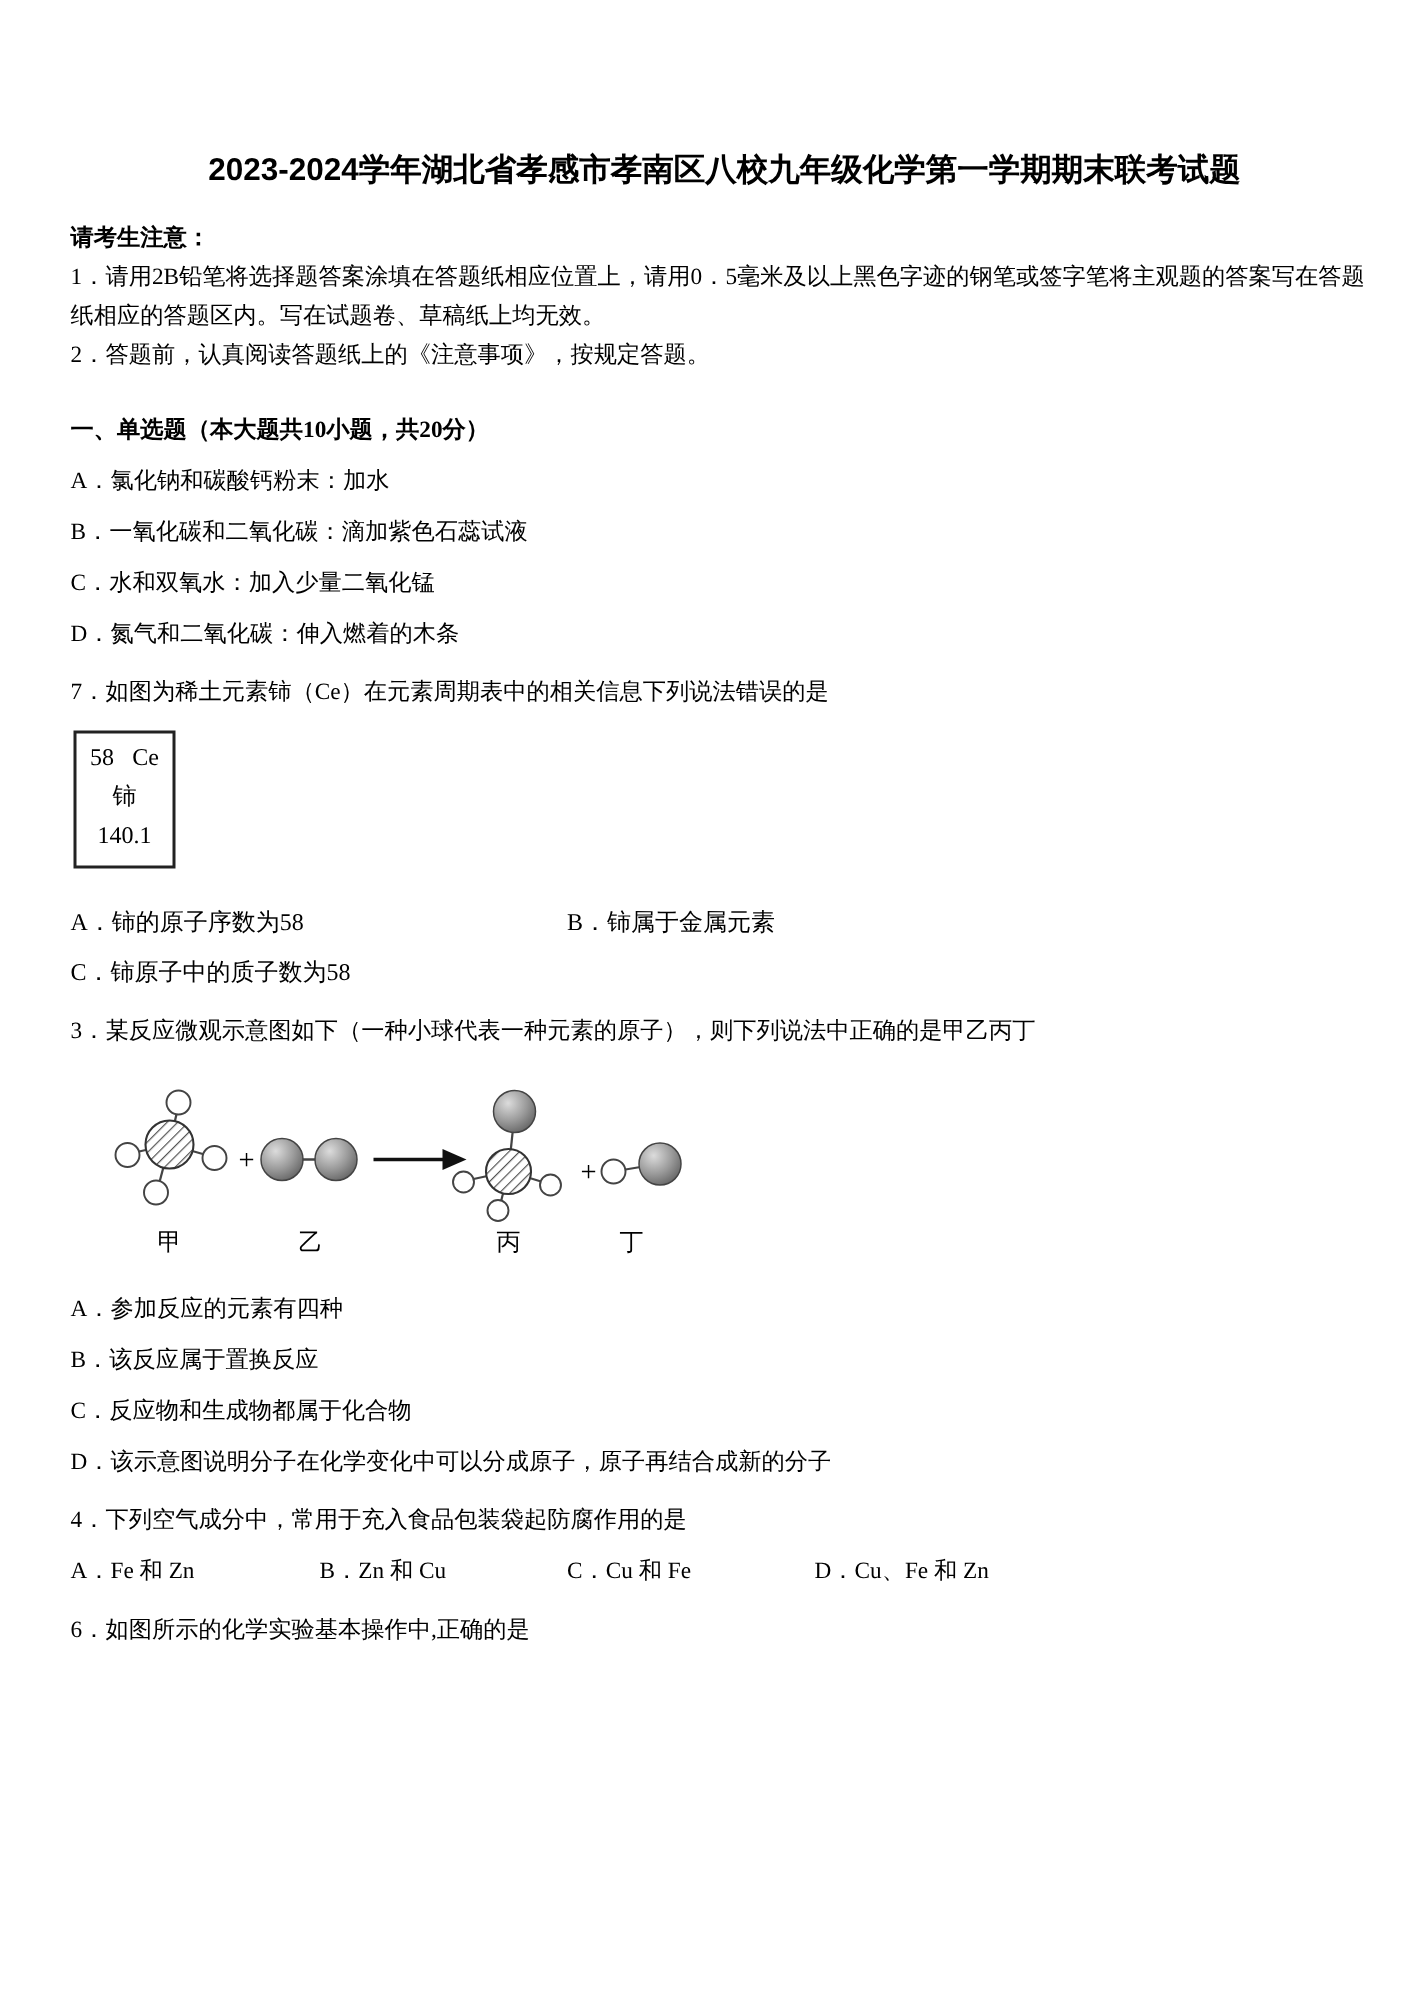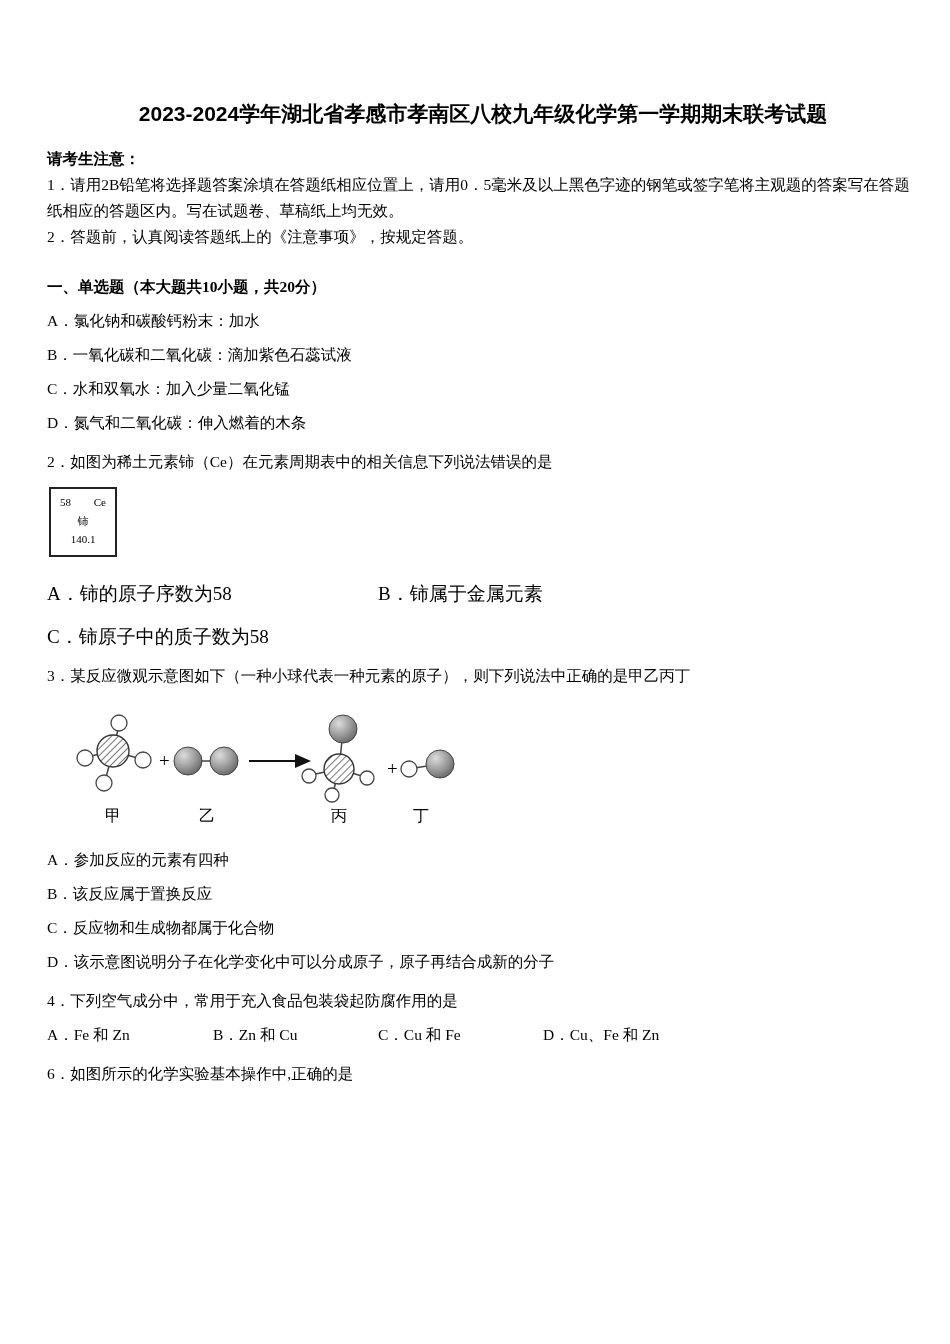--- a/index.html
+++ b/index.html
@@ -94,7 +94,7 @@
   </div>
 
   <div class="question">
-    <p class="stem">2．如图为稀土元素铈（Ce）在元素周期表中的相关信息下列说法错误的是</p>
+    <p class="stem">7．如图为稀土元素铈（Ce）在元素周期表中的相关信息下列说法错误的是</p>
     <div class="element-box">
       <div class="eb-row">
         <span>58</span>

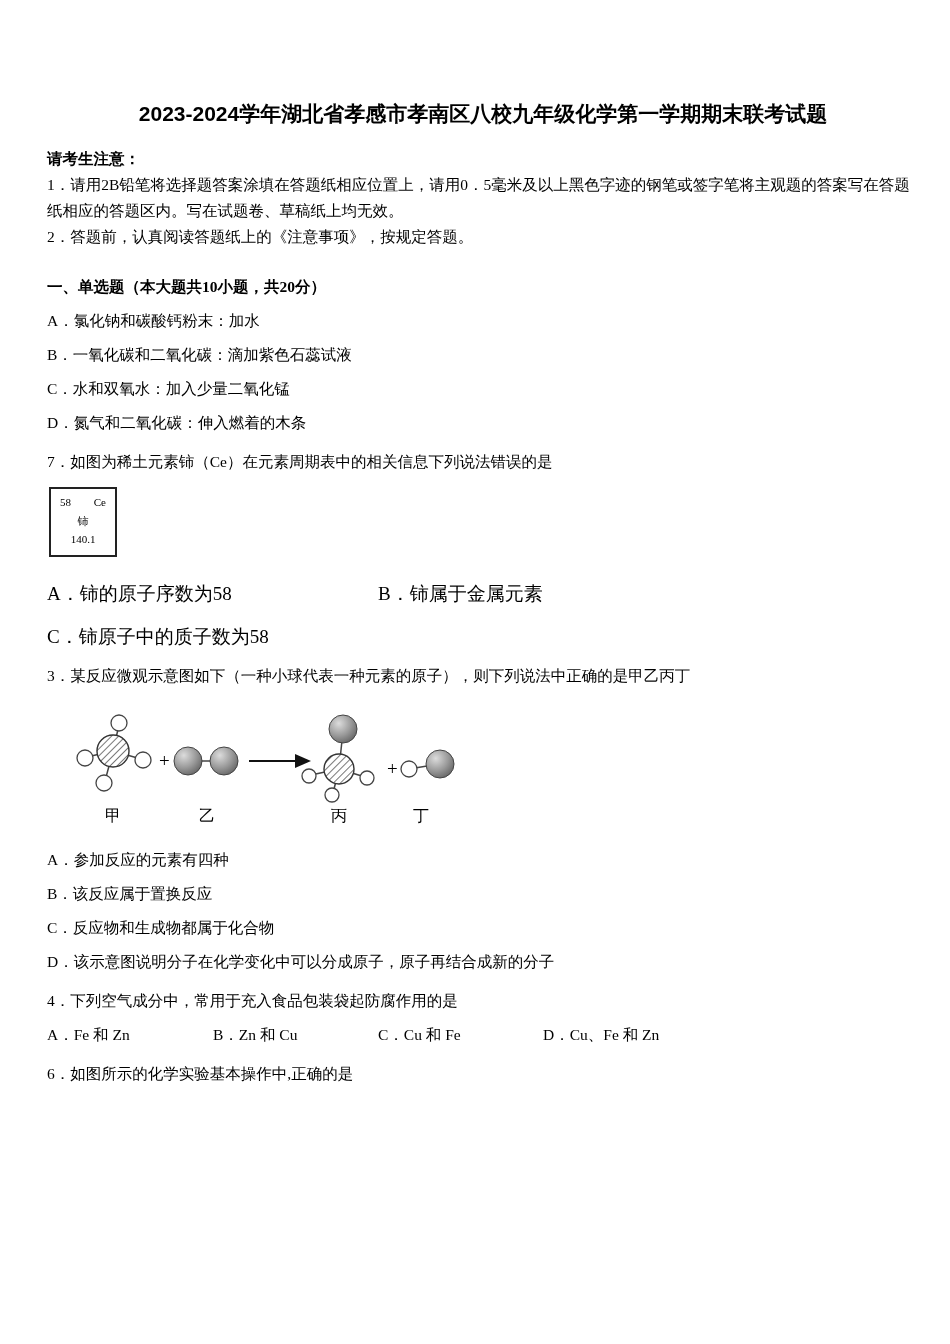--- a/index.html
+++ b/index.html
@@ -40,7 +40,7 @@
     border: 2px solid #222;
     margin: 12px 0 0 2px;
     padding: 5px 0 7px 0;
-    font-size: 11px;
+    font-size: 16px;
     line-height: 1.5;
   }
   .eb-row { display: flex; justify-content: space-between; padding: 0 9px; }

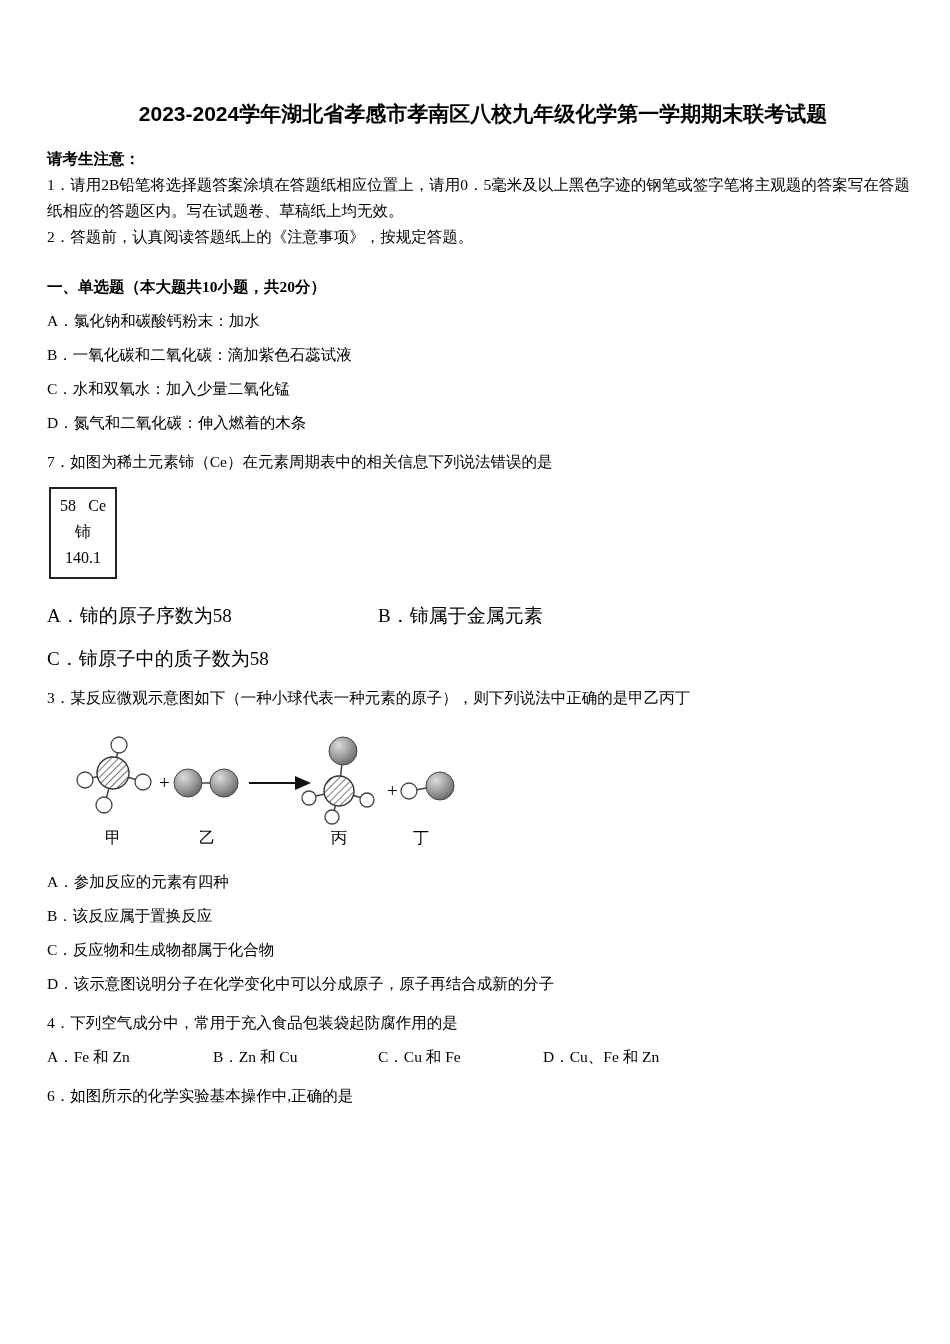--- a/index.html
+++ b/index.html
@@ -50,9 +50,9 @@
   .opt-grid-2 {
     display: grid;
     grid-template-columns: 331px 1fr;
-    row-gap: 17px;
+    row-gap: 7px;
     margin-top: 24px;
-    font-size: 19px;
+    font-size: 16px;
     line-height: 26px;
   }
   

